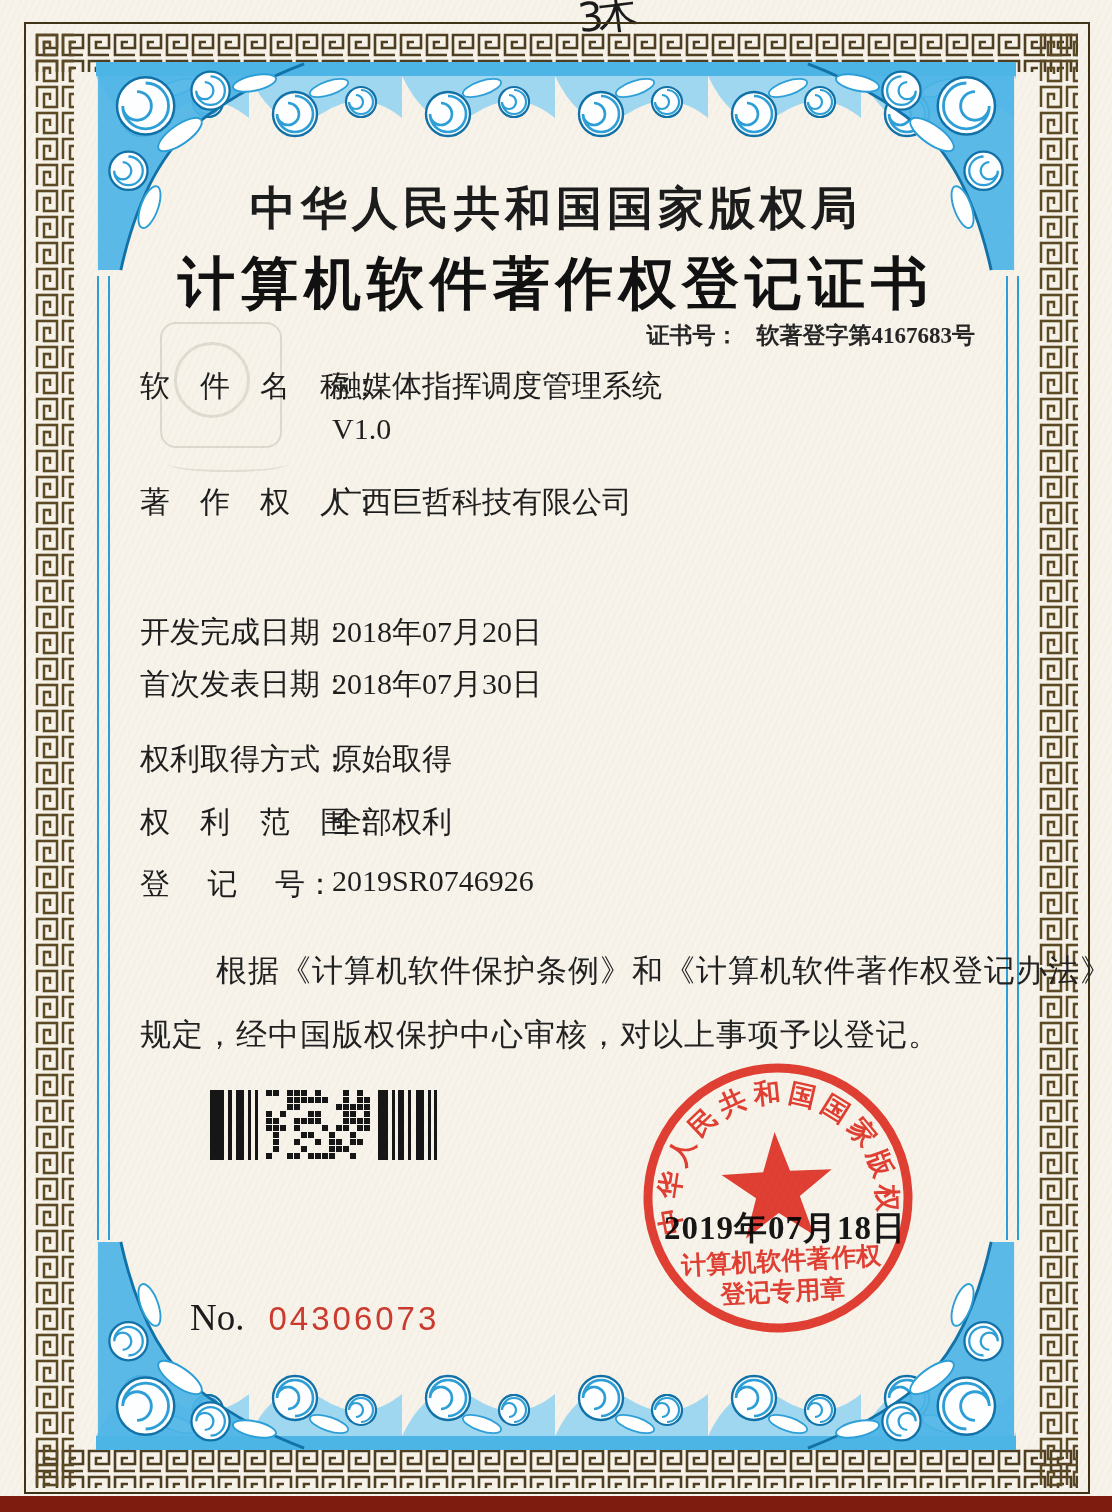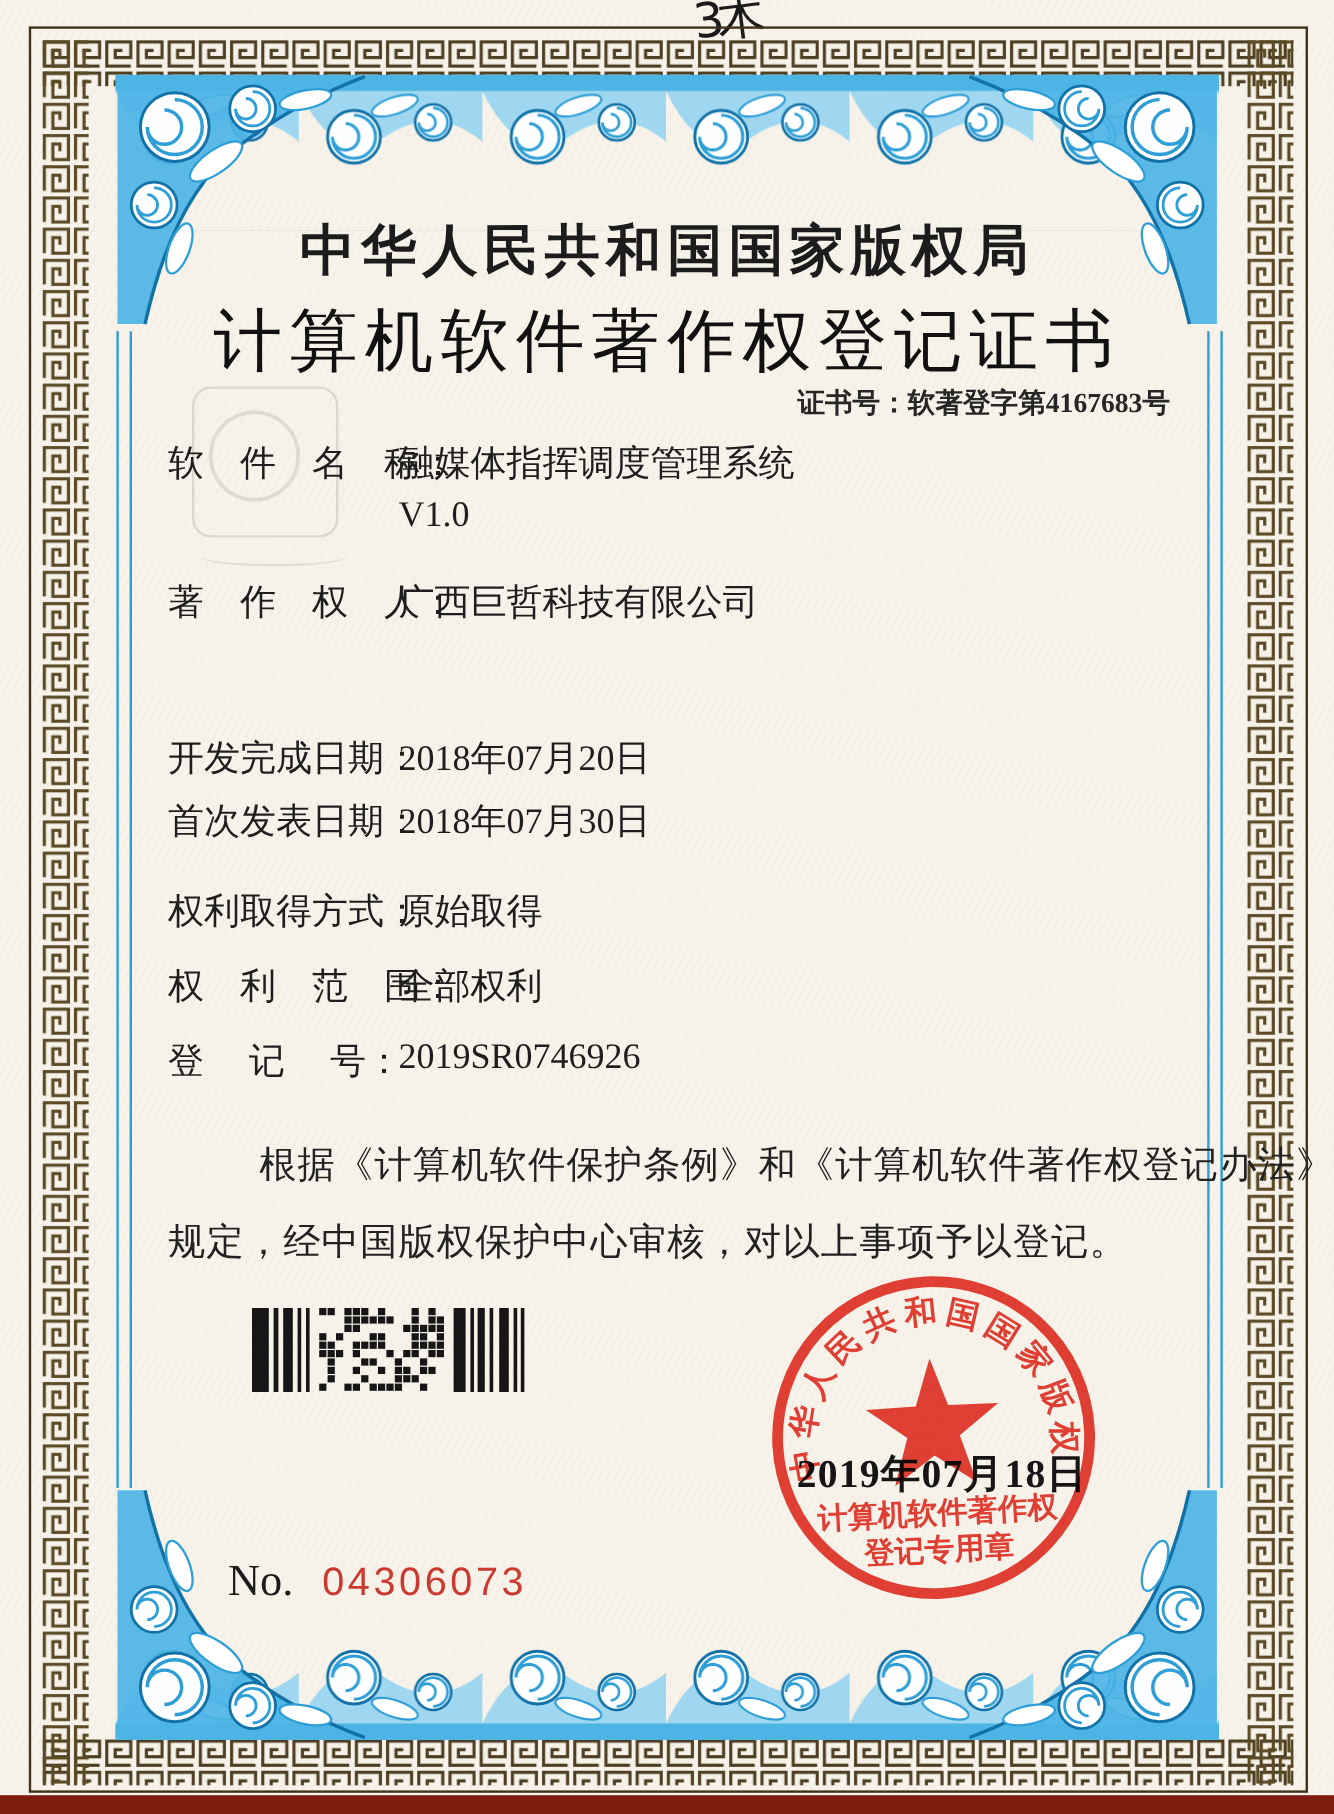--- a/index.html
+++ b/index.html
@@ -32,7 +32,7 @@
   .authority{position:absolute;left:96px;top:178px;width:920px;text-align:center;
     font-size:46px;font-weight:bold;letter-spacing:5px;color:#1c1c1c;}
   .cert-title{position:absolute;left:96px;top:246px;width:920px;text-align:center;
-    font-size:57px;font-weight:normal;letter-spacing:6px;color:#111;}
+    font-size:57px;font-weight:bold;letter-spacing:6px;color:#111;}
   .certno{position:absolute;right:137px;top:320px;font-size:23px;font-weight:bold;color:#262626;}
   .certno .lbl{}
   .row{position:absolute;left:140px;font-size:30px;color:#1e1e1e;white-space:nowrap;}

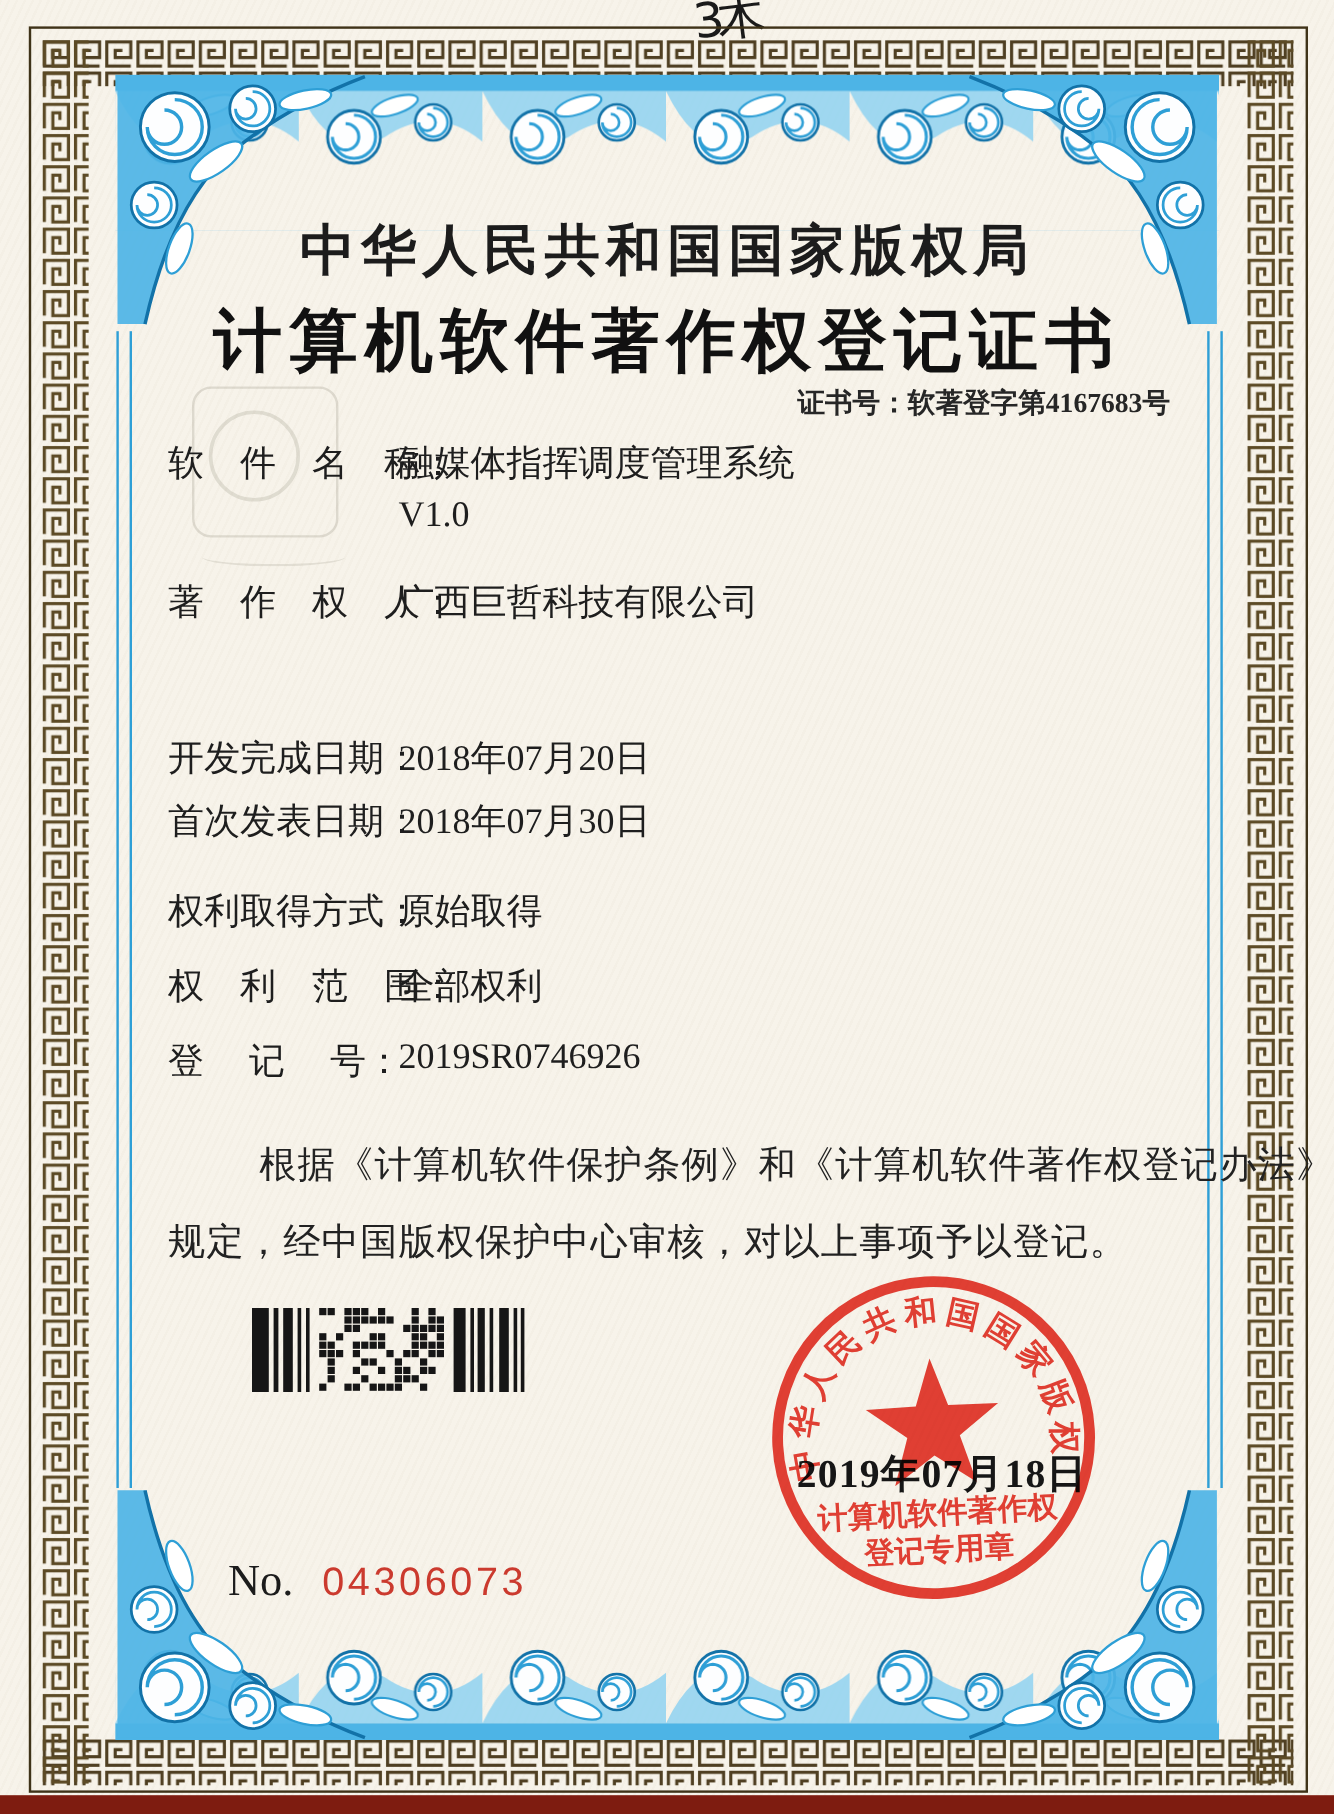--- a/index.html
+++ b/index.html
@@ -34,7 +34,7 @@
   .cert-title{position:absolute;left:96px;top:246px;width:920px;text-align:center;
     font-size:57px;font-weight:bold;letter-spacing:6px;color:#111;}
   .certno{position:absolute;right:137px;top:320px;font-size:23px;font-weight:bold;color:#262626;}
-  .certno .lbl{}
+  .certno .lbl{margin-right:18px;}
   .row{position:absolute;left:140px;font-size:30px;color:#1e1e1e;white-space:nowrap;}
   .row .val{position:absolute;left:192px;}
   .r1{top:366px;} .r1b{top:412px;left:332px;} .r2{top:482px;}

